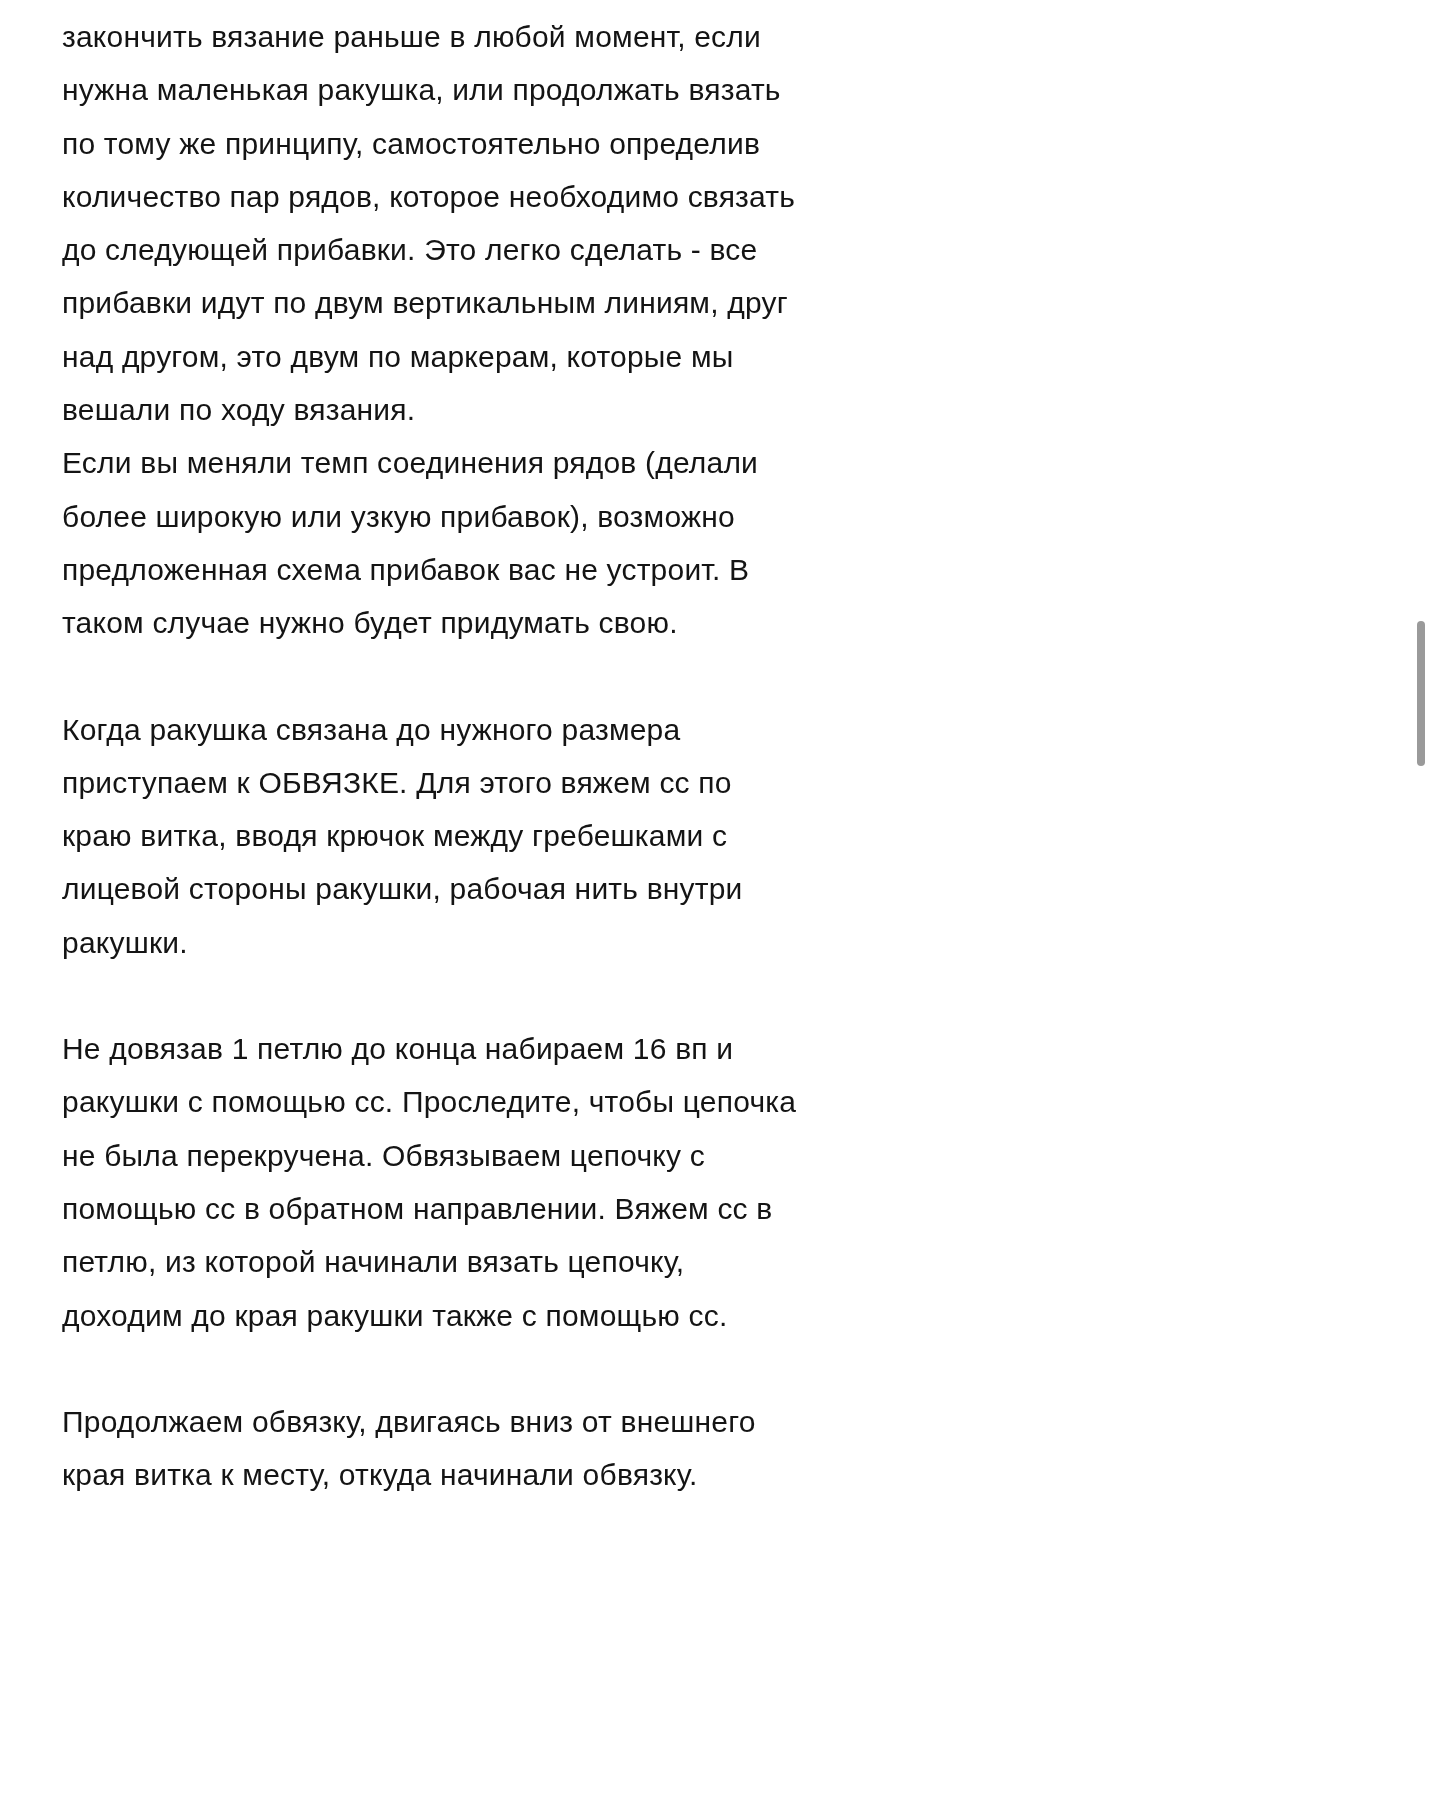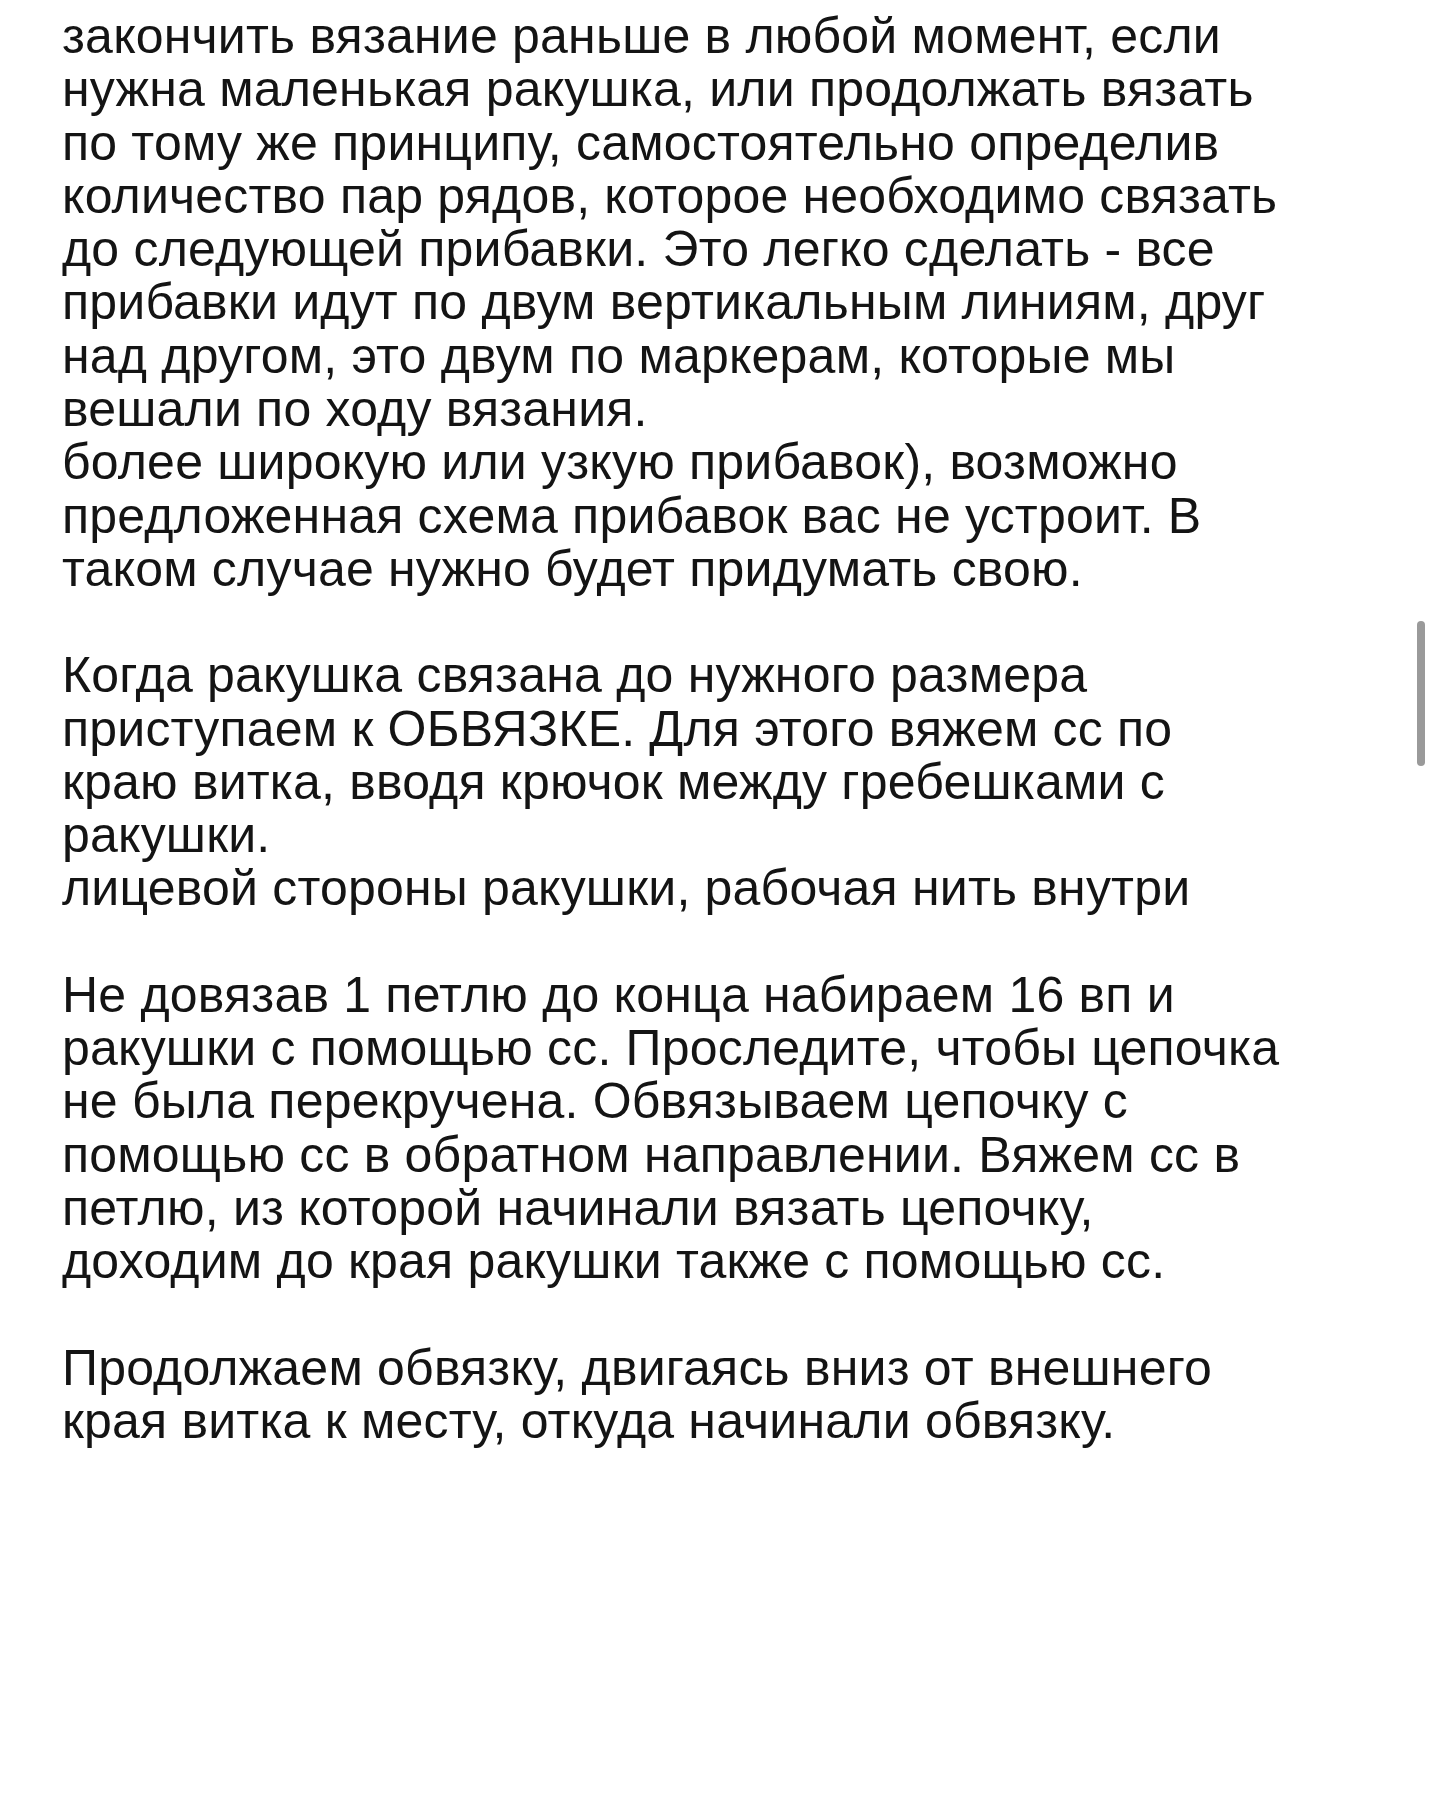--- a/index.html
+++ b/index.html
@@ -23,7 +23,7 @@
     }
     .para {
       margin: 0;
-      font-size: 50px;
+      font-size: 30px;
       line-height: 53.3px;
       letter-spacing: 0.2px;
     }

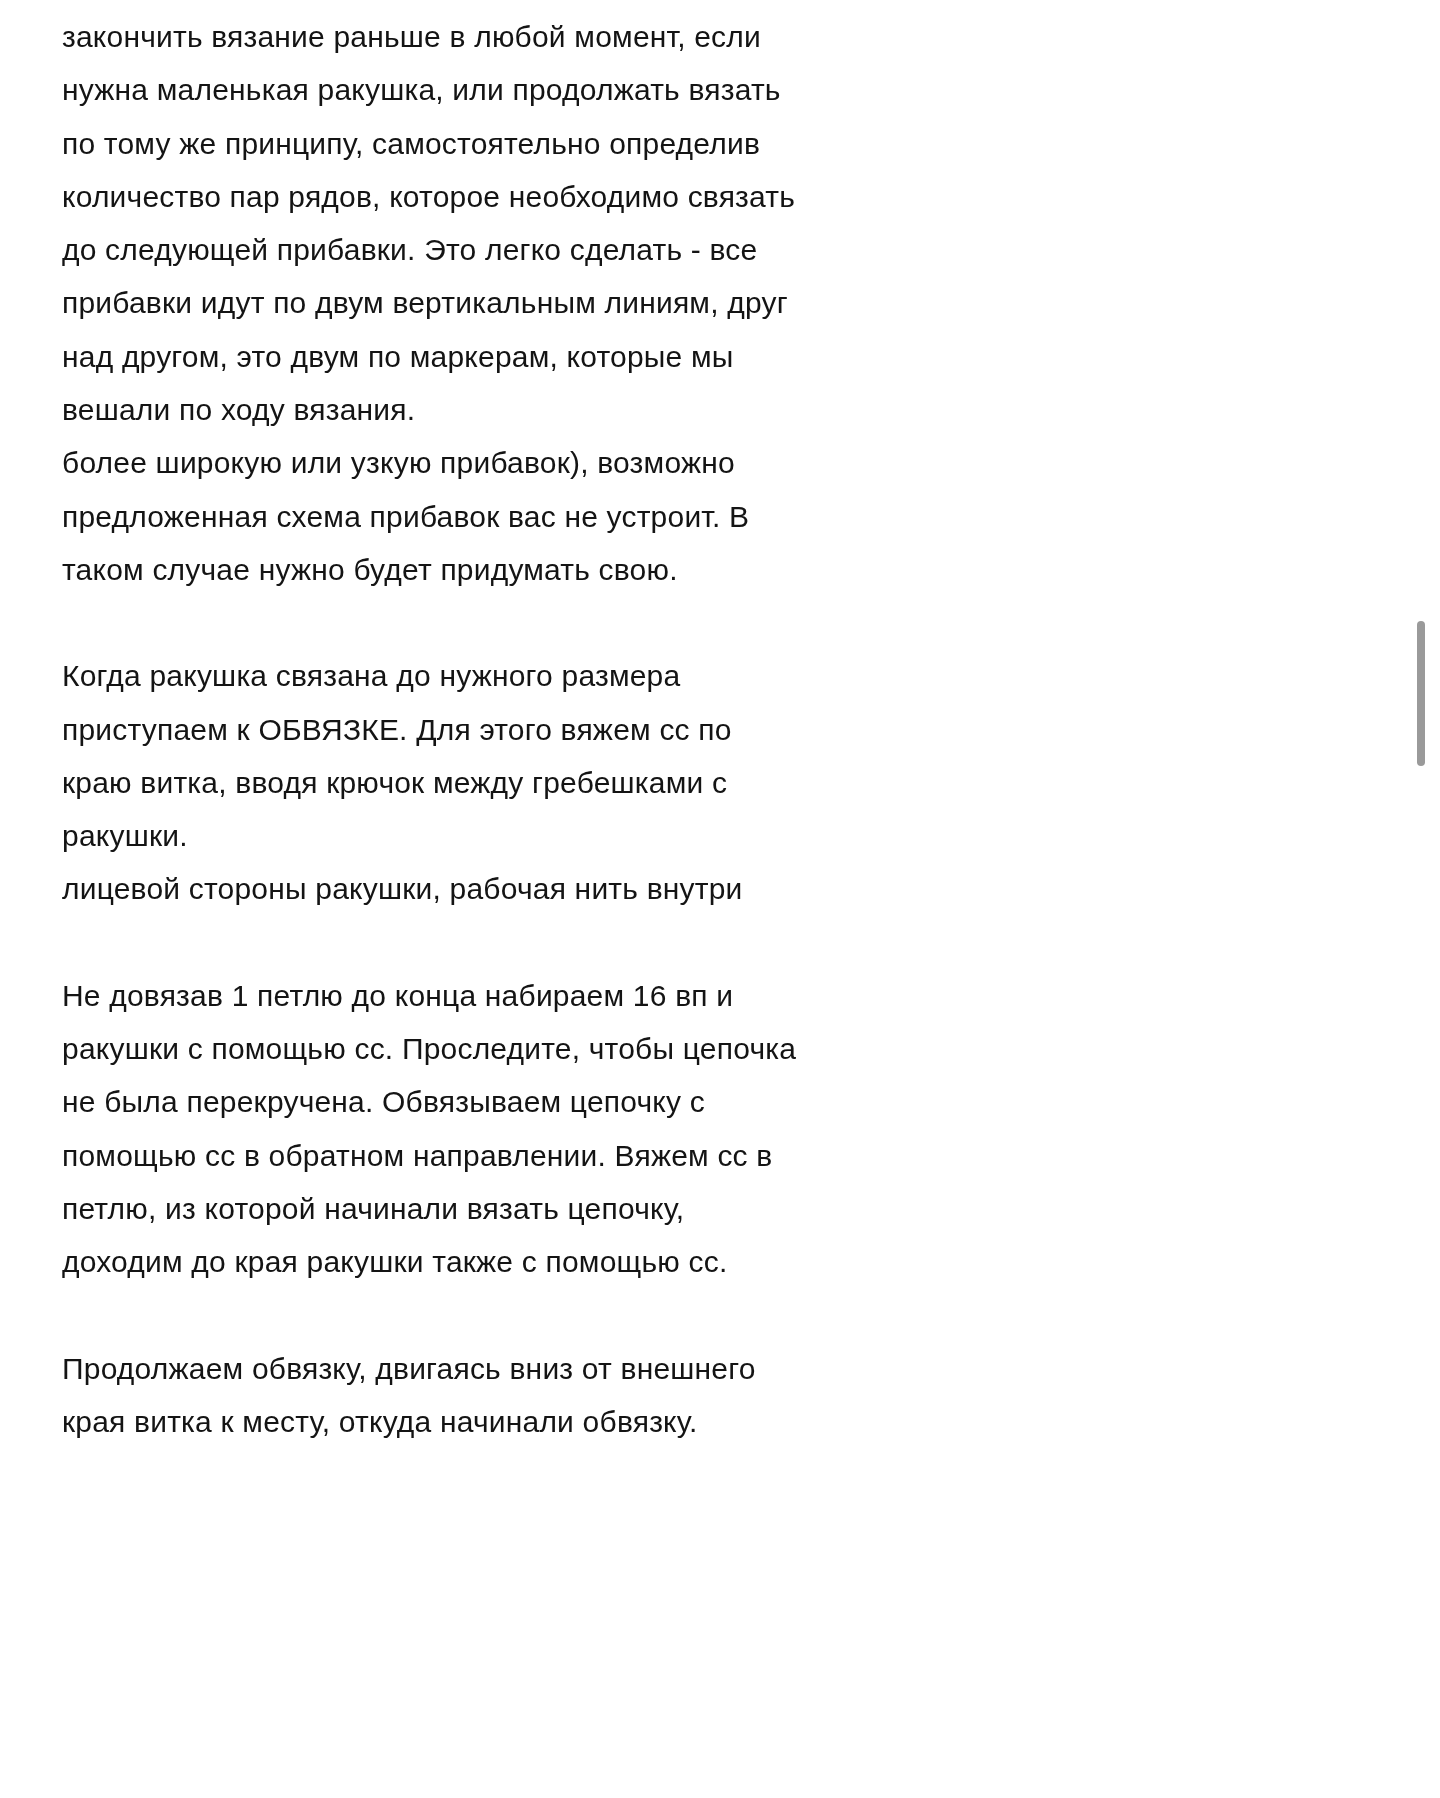--- a/index.html
+++ b/index.html
@@ -62,6 +62,7 @@
   <div class="gap-small"></div>
 
   <p class="para">
+    <span class="line">Если вы меняли темп соединения рядов (делали</span>
     <span class="line">более широкую или узкую прибавок), возможно</span>
     <span class="line">предложенная схема прибавок вас не устроит. В</span>
     <span class="line">таком случае нужно будет придумать свою.</span>

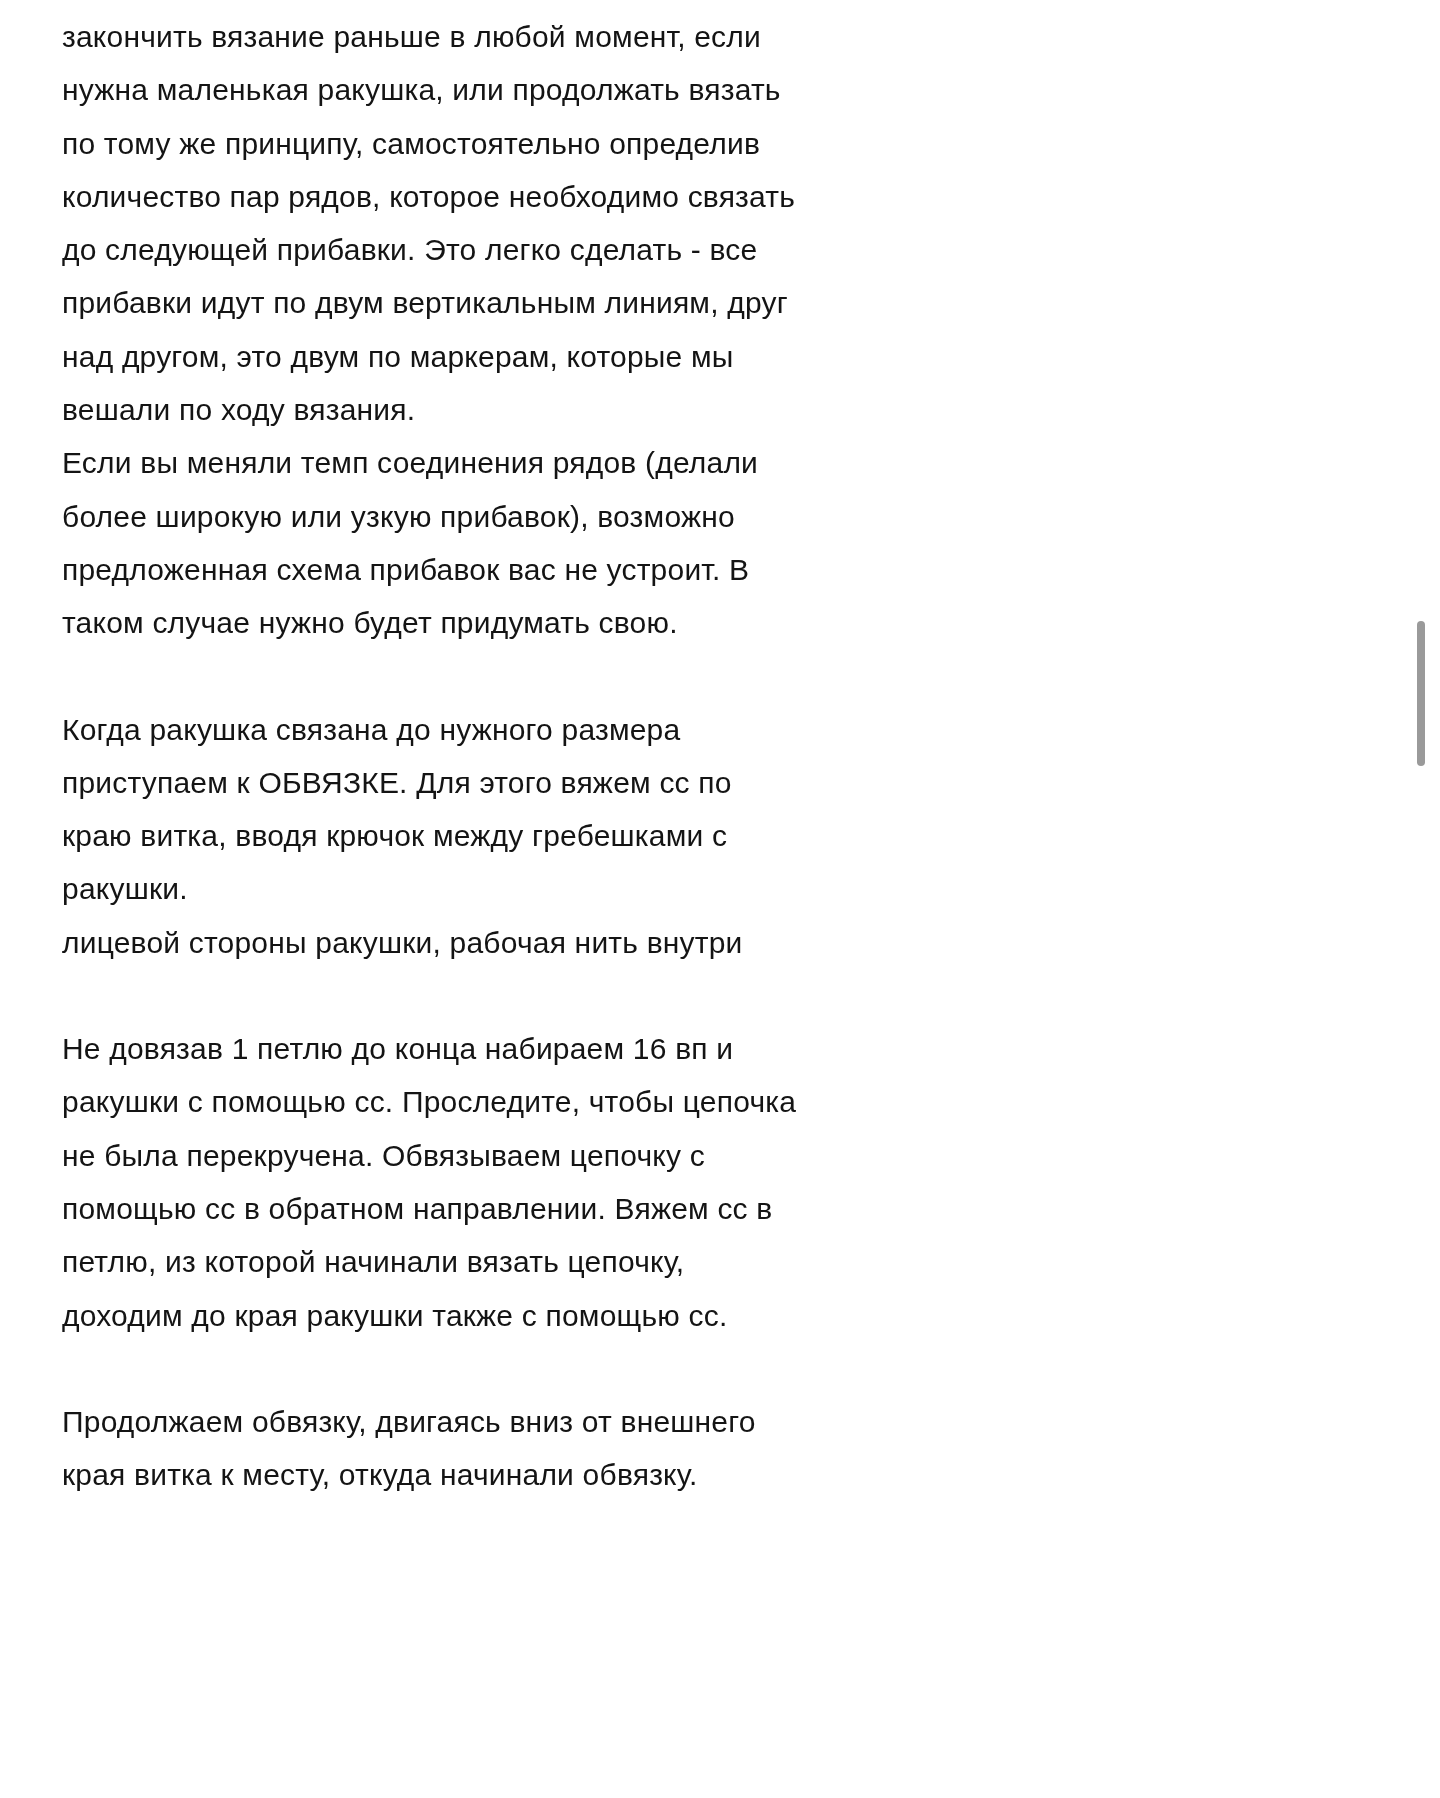--- a/index.html
+++ b/index.html
@@ -74,8 +74,8 @@
     <span class="line">Когда ракушка связана до нужного размера</span>
     <span class="line">приступаем к ОБВЯЗКЕ. Для этого вяжем сс по</span>
     <span class="line">краю витка, вводя крючок между гребешками с</span>
+    <span class="line">лицевой стороны ракушки, рабочая нить внутри</span>
     <span class="line">ракушки.</span>
-    <span class="line">лицевой стороны ракушки, рабочая нить внутри</span>
   </p>
 
   <div class="gap-big"></div>

